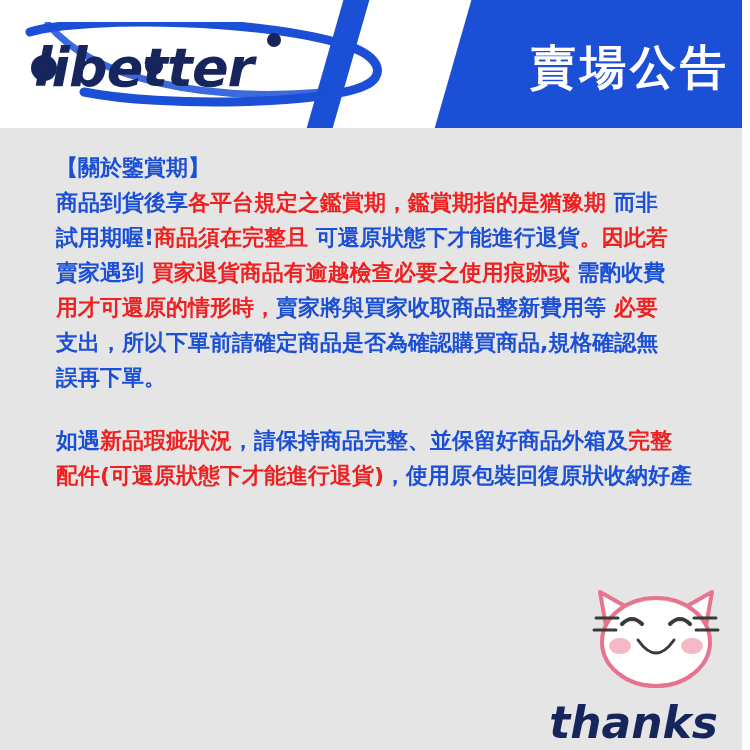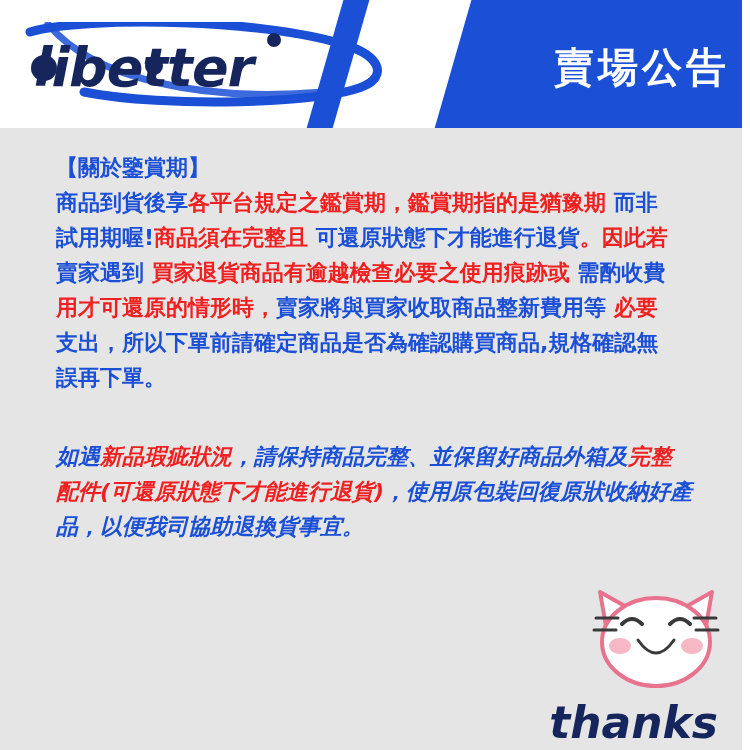--- a/index.html
+++ b/index.html
@@ -96,7 +96,7 @@
     top: 44px;
     font-family: "DejaVu Sans", sans-serif;
     font-weight: bold;
-    font-size: 40px;
+    font-size: 46px;
     line-height: 46px;
     color: #ffffff;
     letter-spacing: 4px;

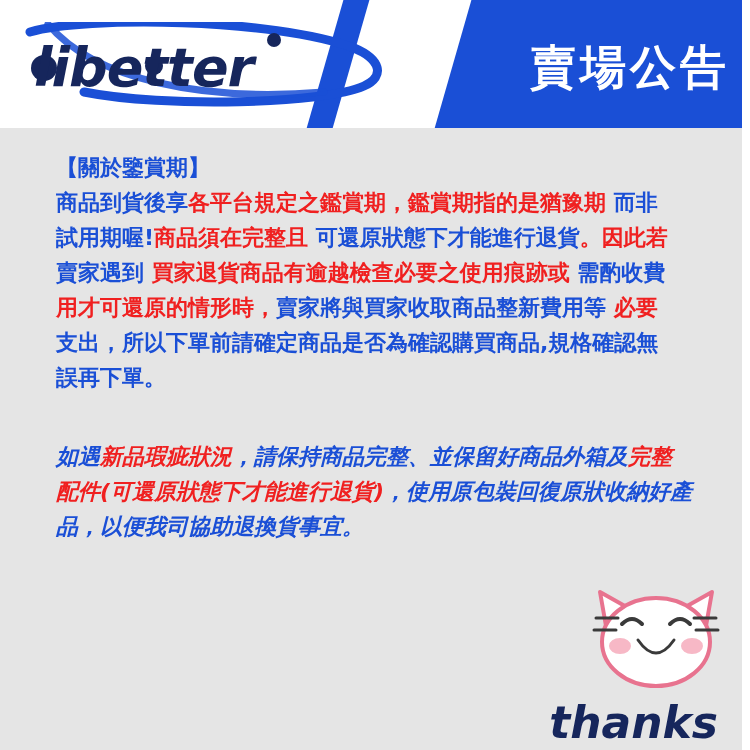--- a/index.html
+++ b/index.html
@@ -123,8 +123,7 @@
     margin: 0;
   }
   .para.second {
-    margin-top: 44px;
-    font-style: italic;
+    margin-top: 28px;
   }
   .hl {
     color: #f02020;

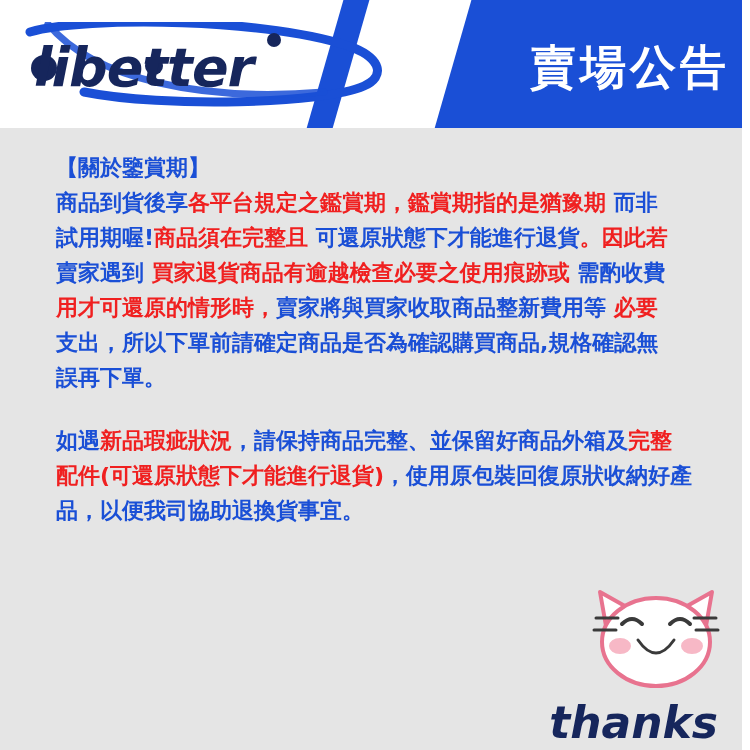--- a/index.html
+++ b/index.html
@@ -181,7 +181,7 @@
       <span id="sec1"><span class="blue">【關於鑒賞期】</span><br><span class="blue">商品到貨後享</span><span class="hl">各平台規定之鑑賞期，鑑賞期指的是猶豫期</span><span class="blue"> 而非</span><br><span class="blue">試用期喔!</span><span class="hl">商品須在完整且</span><span class="blue"> 可還原狀態下才能進行退貨</span><span class="hl">。因此若</span><br><span class="blue">賣家遇到</span><span class="hl"> 買家退貨商品有逾越檢查必要之使用痕跡或</span><span class="blue"> 需酌收費</span><br><span class="hl">用才可還原的情形時，</span><span class="blue">賣家將與買家收取商品整新費用等</span><span class="hl"> 必要</span><br><span class="blue">支出，所以下單前請確定商品是否為確認購買商品,規格確認無</span><br><span class="blue">誤再下單。</span></span>
     </p>
     <p class="para second">
-      <span id="sec2"><span class="blue">如遇</span><span class="hl">新品瑕疵狀況</span><span class="blue">，請保持商品完整、並保留好商品外箱及</span><span class="hl">完整</span><br><span class="hl">配件(可還原狀態下才能進行退貨)</span><span class="blue">，使用原包裝回復原狀收納好產</span><br><span class="blue">品，以便我司協助退換貨事宜。</span></span>
+      <span id="sec2"><span class="blue">如遇</span><span class="hl">新品瑕疵狀況</span><span class="blue">，請保持商品完整、並保留好商品外箱及</span><span class="hl">完整</span><br><span class="hl">配件(可還原狀態下才能進行退貨)</span><span class="blue">，使用原包裝回復原狀收納好產</span><br></span>
     </p>
   </div>
 

